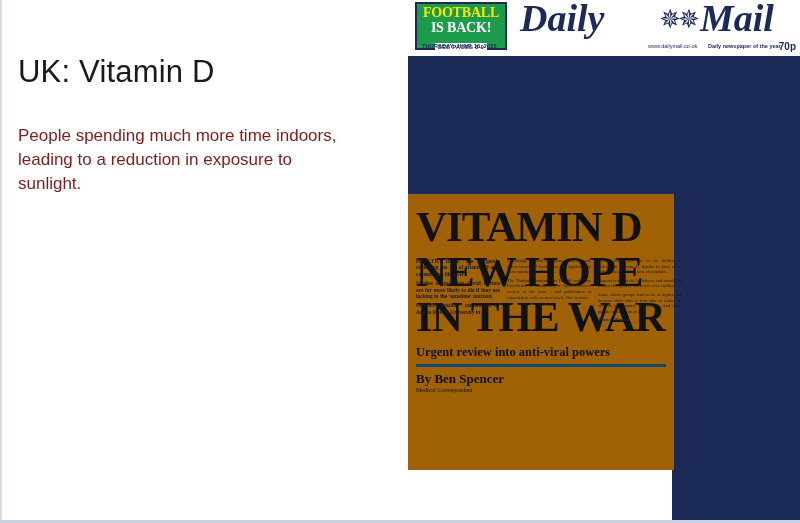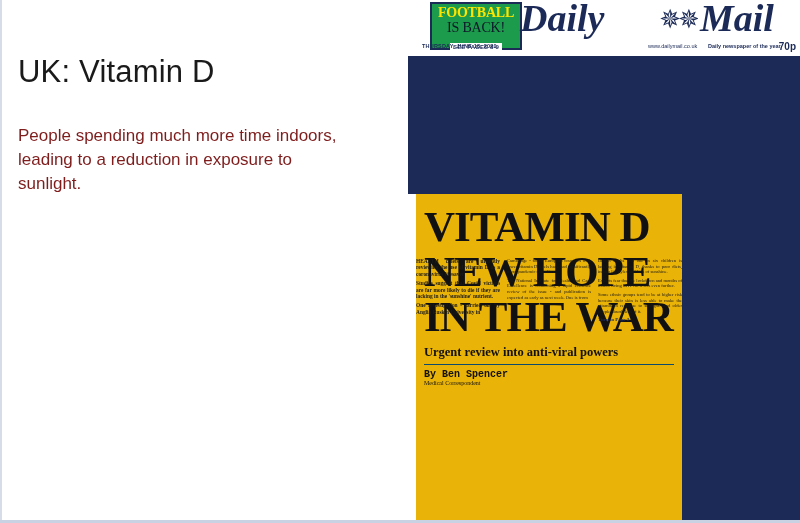--- a/index.html
+++ b/index.html
@@ -73,7 +73,7 @@
   }
   .football-box {
     position: absolute;
-    left: 22px;
+    left: 7px;
     top: 2px;
     width: 92px;
     height: 48px;

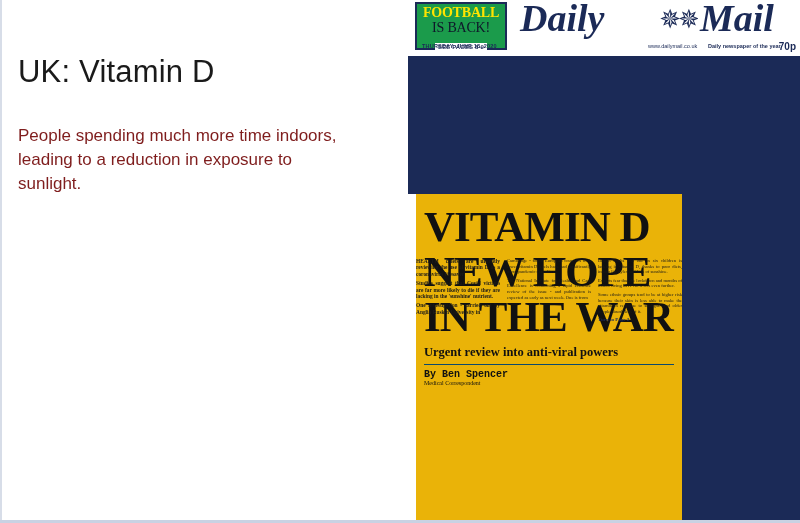--- a/index.html
+++ b/index.html
@@ -93,10 +93,10 @@
   }
   .football-line2 {
     font-family: "Liberation Serif", serif;
-    font-weight: normal;
+    font-weight: bold;
     font-size: 14px;
     line-height: 15px;
-    color: #0f172a;
+    color: #ffffff;
     letter-spacing: -0.2px;
   }
   .football-pages {

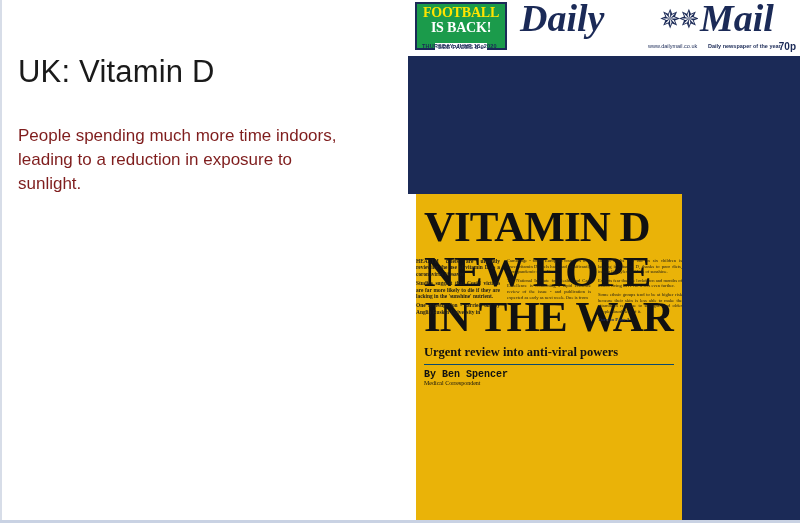--- a/index.html
+++ b/index.html
@@ -196,11 +196,11 @@
   
   .headline-panel {
     position: absolute;
-    left: 8px;
+    left: 0;
     top: 194px;
     width: 266px;
-    height: 329px;
-    background: #eab308;
+    height: 276px;
+    background: #a16207;
     padding: 0;
   }
   .headline {

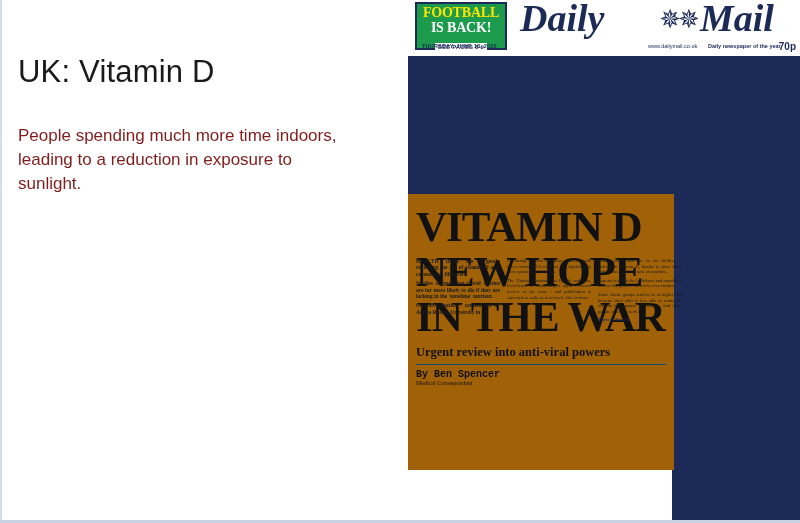--- a/index.html
+++ b/index.html
@@ -222,7 +222,7 @@
     font-size: 12.5px;
     color: #111111;
     margin: 6px 0 4px 8px;
-    border-bottom: 1px solid #0c4a6e;
+    border-bottom: 3px solid #0c4a6e;
     padding-bottom: 4px;
     width: 250px;
   }

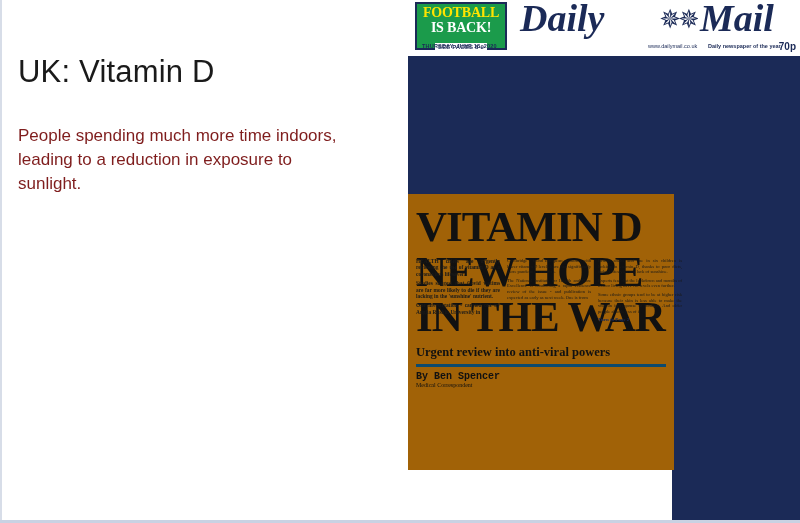--- a/index.html
+++ b/index.html
@@ -231,8 +231,8 @@
     width: 120px;
   }
   .byline-name {
-    font-family: Liberation Mono, monospace;
-    font-size: 10px;
+    font-family: Liberation Serif, serif;
+    font-size: 13px;
     font-weight: bold;
     color: #111;
   }

